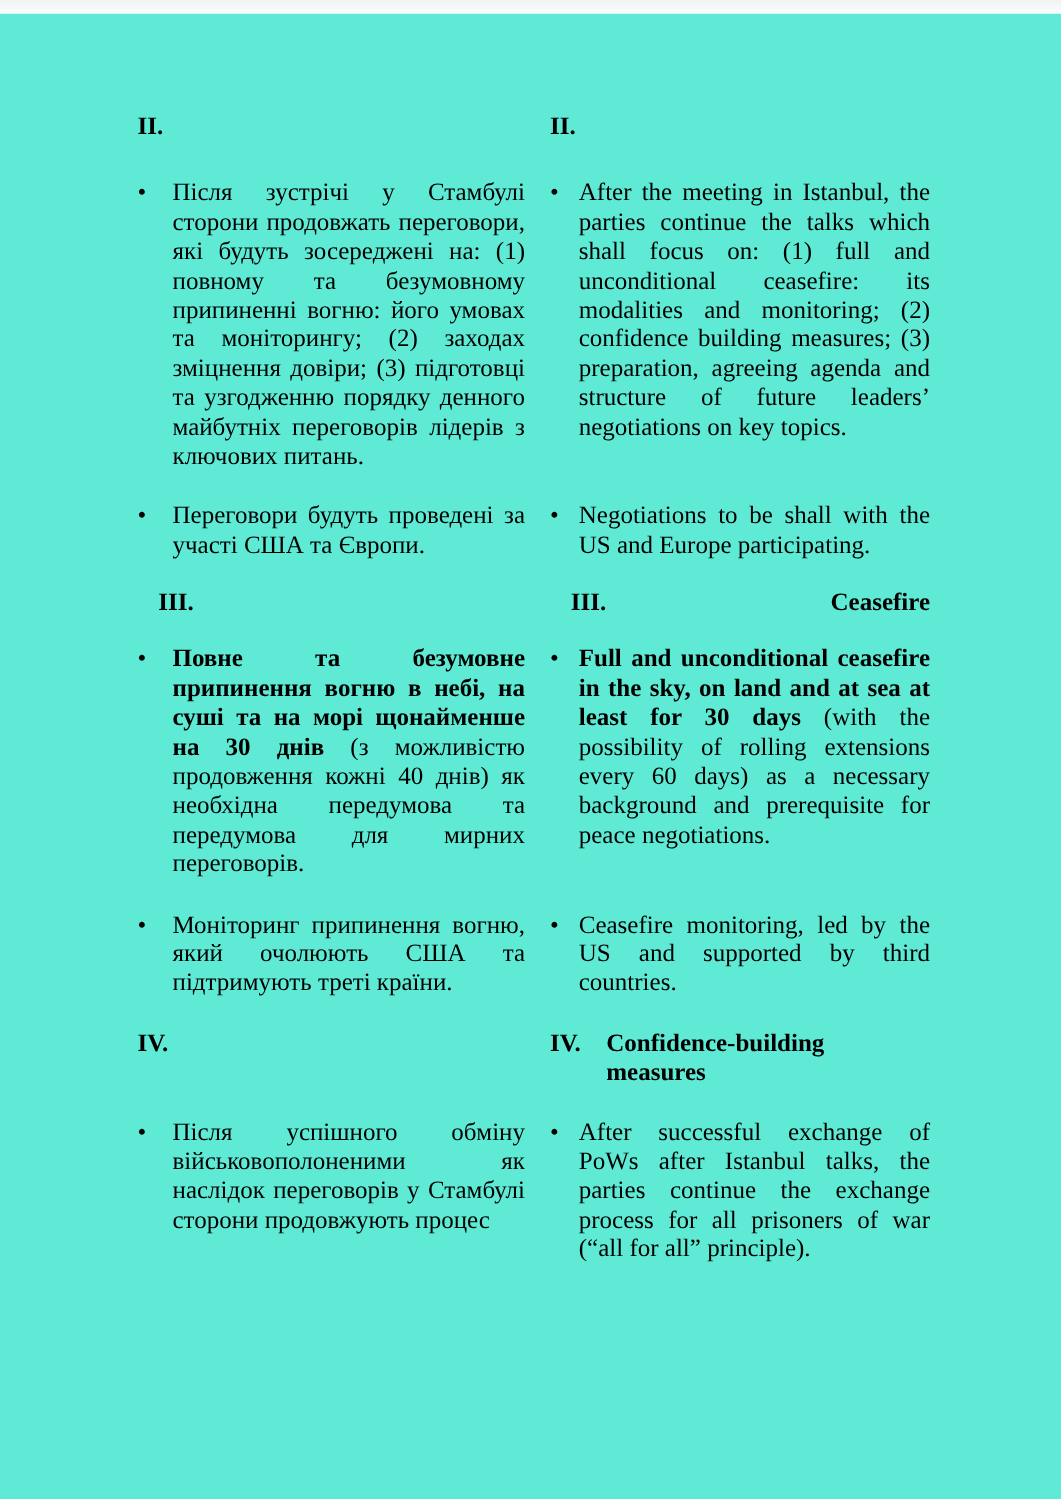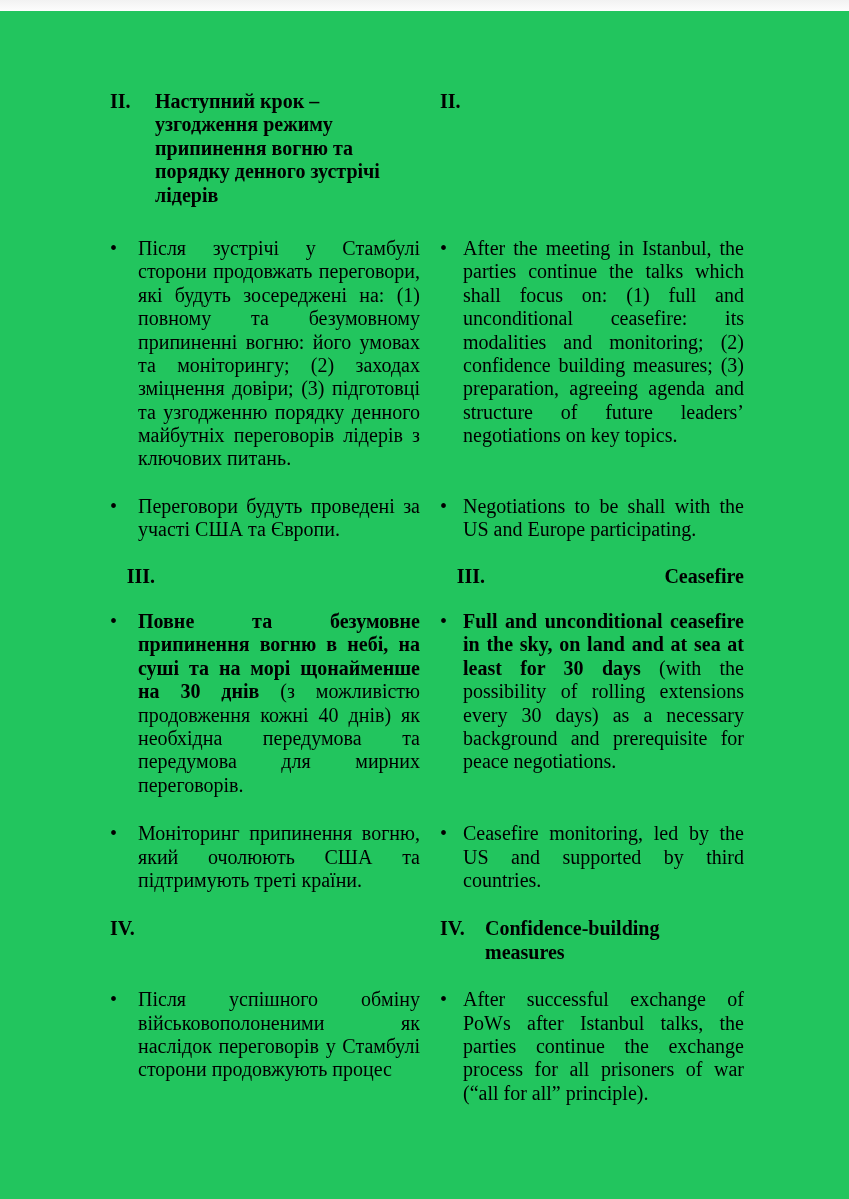--- a/index.html
+++ b/index.html
@@ -11,7 +11,7 @@
     position: relative;
     width: 849px;
     height: 1199px;
-    background: #22c55e;
+    background: #5eead4;
     color: #000000;
     font-family: "Liberation Serif", serif;
     font-size: 20px;

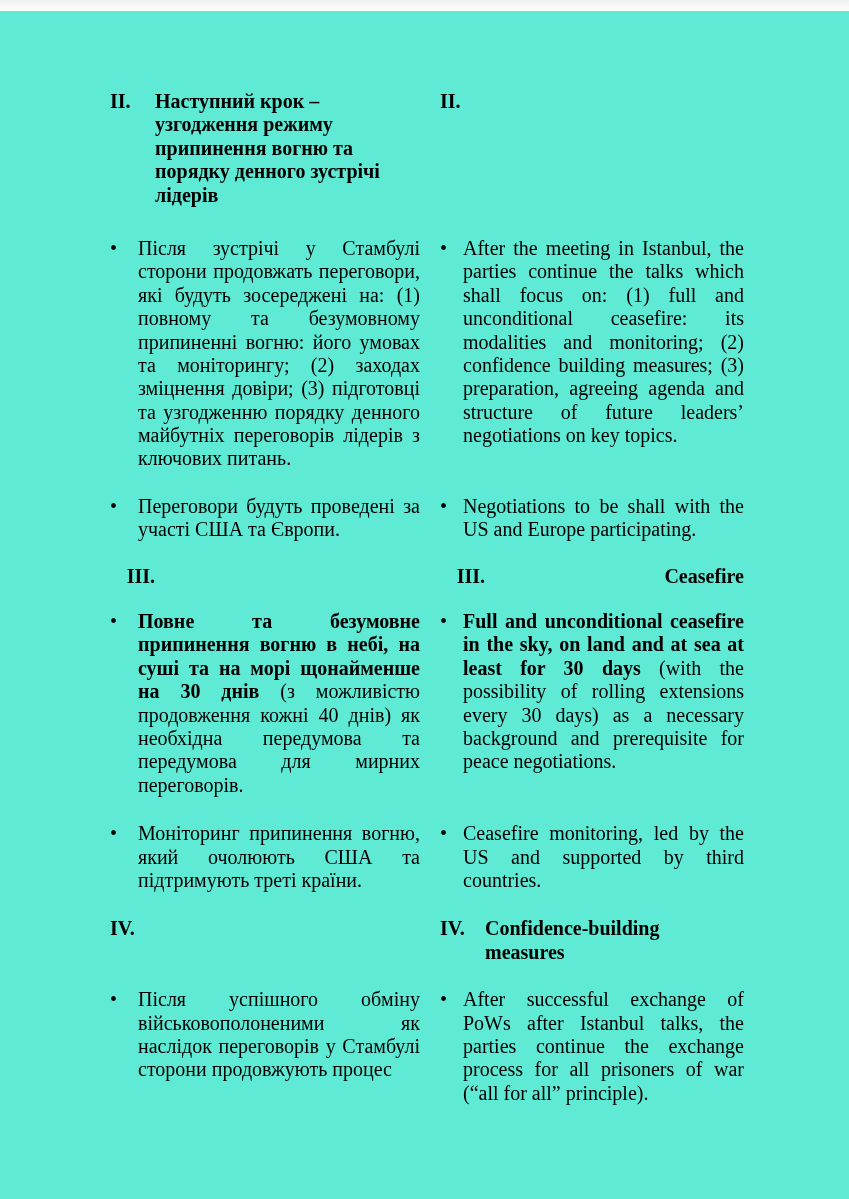--- a/index.html
+++ b/index.html
@@ -73,7 +73,6 @@
       <div class="cell-l">
         <div class="heading">
           <span class="h-num">II.</span>
-          <span class="h-text">Наступний крок – узгодження режиму припинення вогню та порядку денного зустрічі лідерів</span>
         </div>
       </div>
       <div class="cell-r">

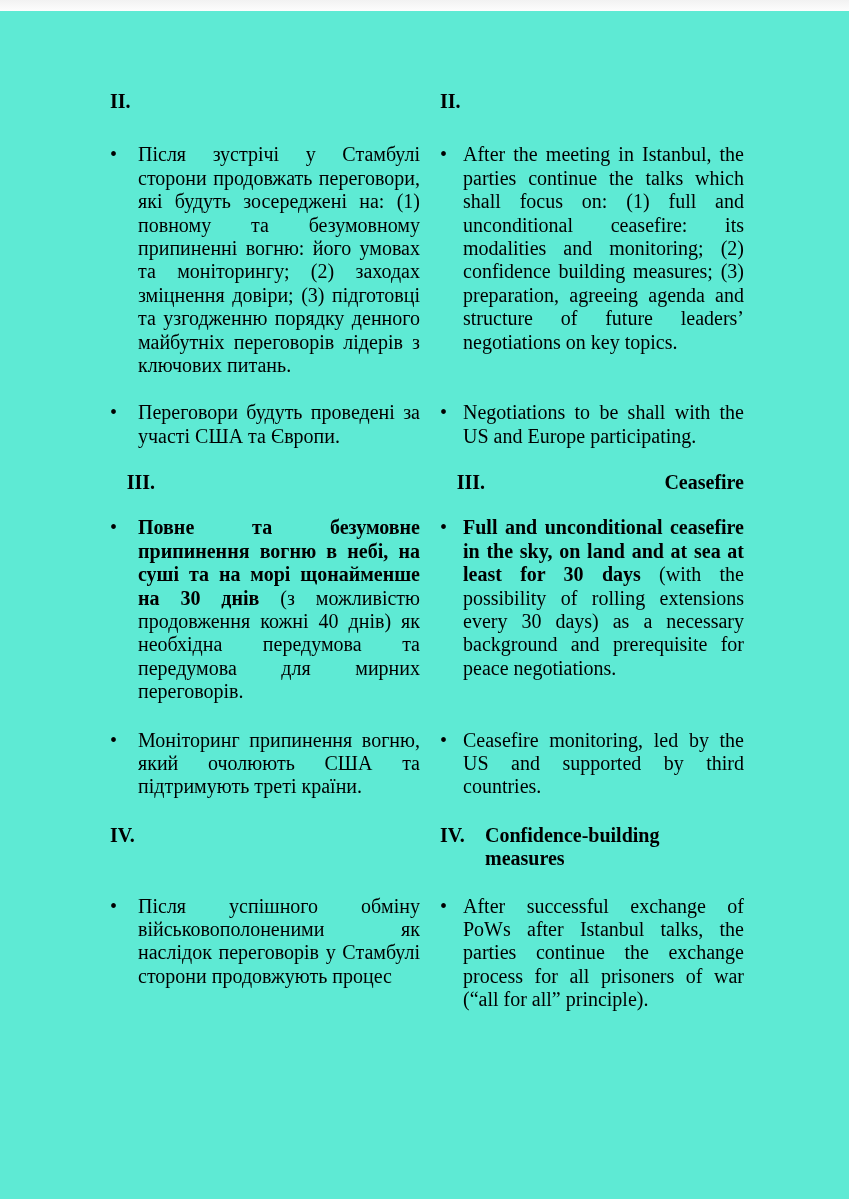--- a/index.html
+++ b/index.html
@@ -136,7 +136,7 @@
       <div class="cell-r">
         <div class="bullet">
           <span class="b-marker">•</span>
-          <span class="b-text"><span class="bold">Full and unconditional ceasefire in the sky, on land and at sea at least for 30 days</span><span> (with the possibility of rolling extensions every 30 days) as a necessary background and prerequisite for peace negotiations.</span></span>
+          <span class="b-text"><span class="bold">Full and unconditional ceasefire in the sky, on land and at sea at least for 30 days</span><span> (with the possibility of rolling extensions every 60 days) as a necessary background and prerequisite for peace negotiations.</span></span>
         </div>
       </div>
     </div>

